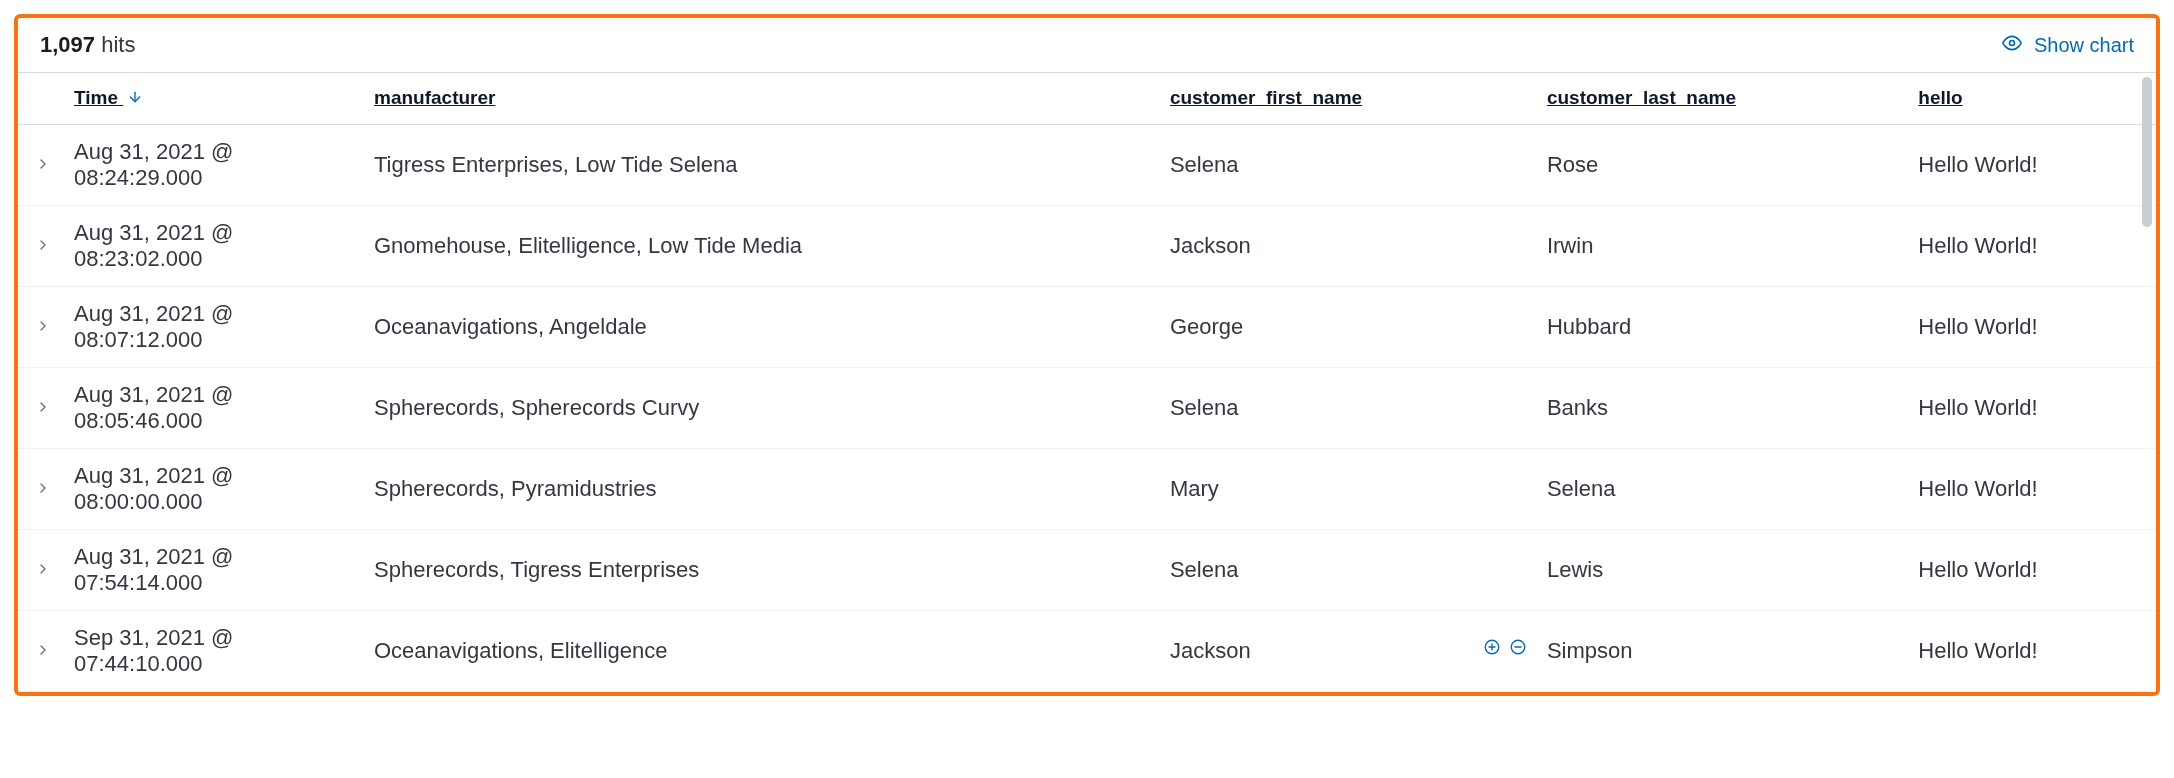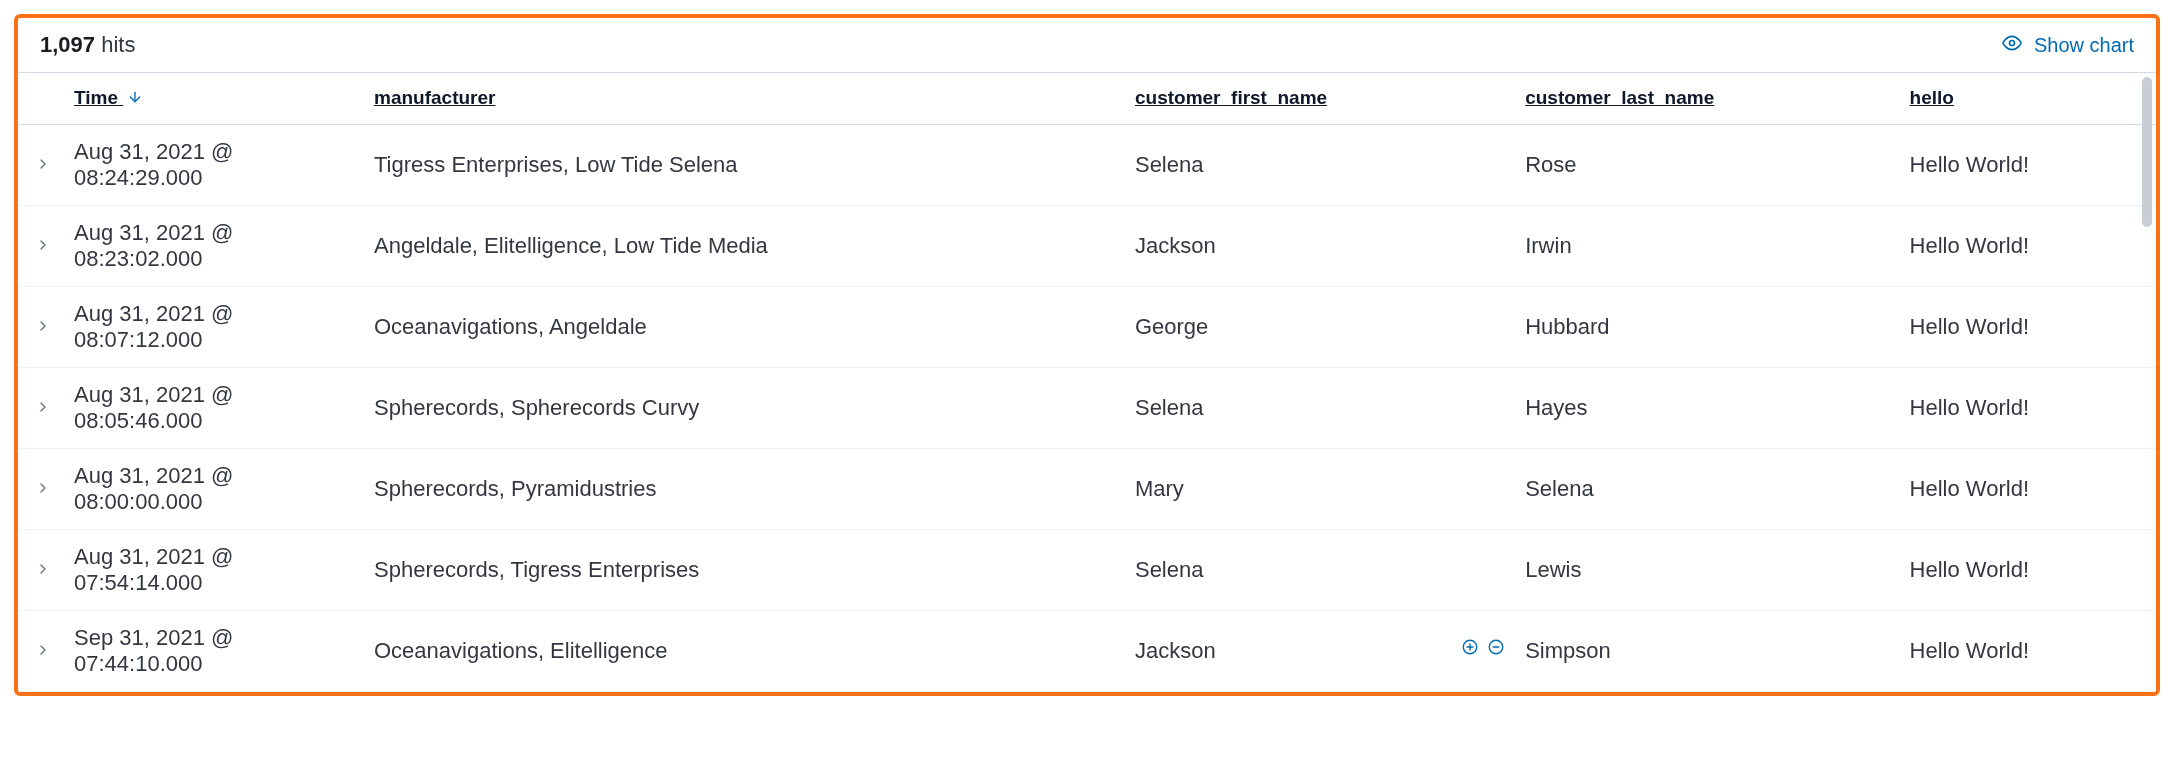--- a/index.html
+++ b/index.html
@@ -157,7 +157,7 @@
                 </svg>
               </span></td>
             <td class="time-col"><span>Aug 31, 2021 @ 08:23:02.000</span></td>
-            <td><span>Angeldale, Elitelligence, Low Tide Media</span></td>
+            <td><span>Gnomehouse, Elitelligence, Low Tide Media</span></td>
             <td><span>Jackson</span></td>
             <td><span>Irwin</span></td>
             <td><span>Hello World!</span></td>

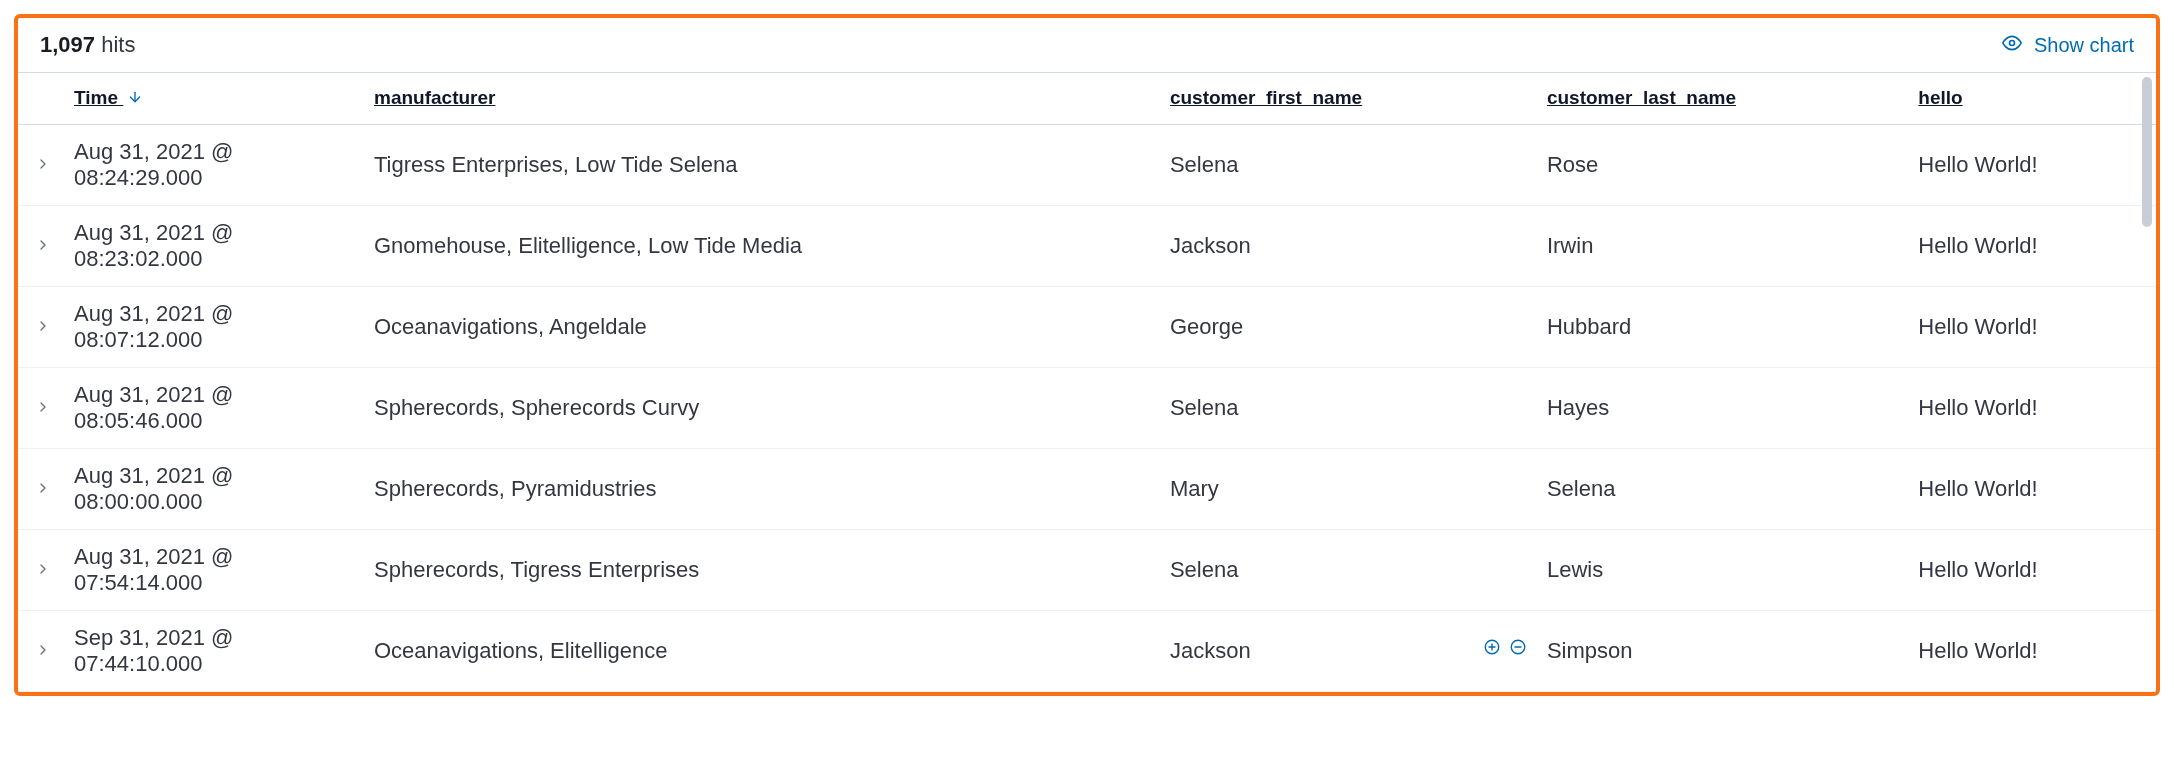--- a/index.html
+++ b/index.html
@@ -183,7 +183,7 @@
             <td class="time-col"><span>Aug 31, 2021 @ 08:05:46.000</span></td>
             <td><span>Spherecords, Spherecords Curvy</span></td>
             <td><span>Selena</span></td>
-            <td><span>Hayes</span></td>
+            <td><span>Banks</span></td>
             <td><span>Hello World!</span></td>
           </tr>
           <tr>

